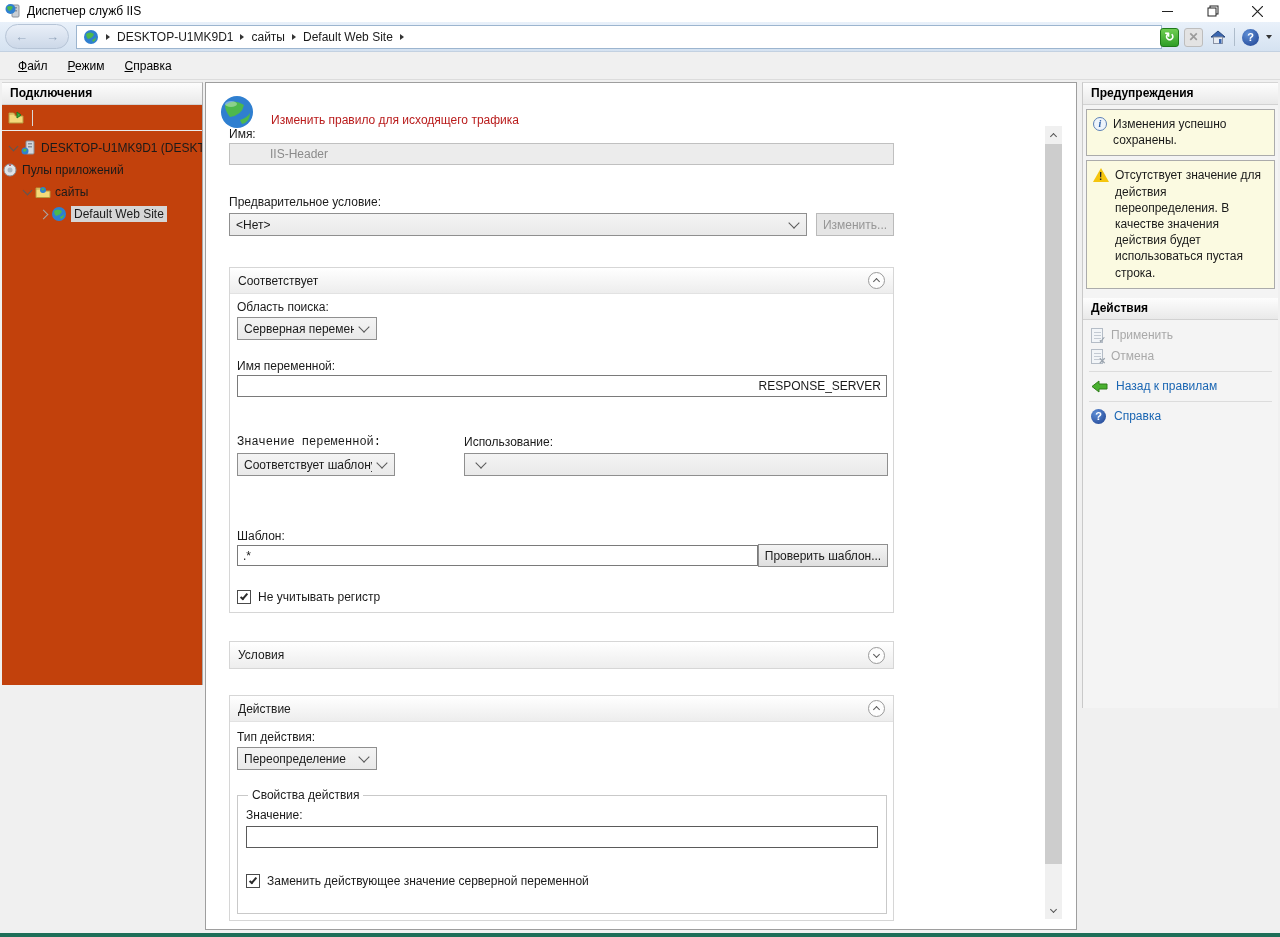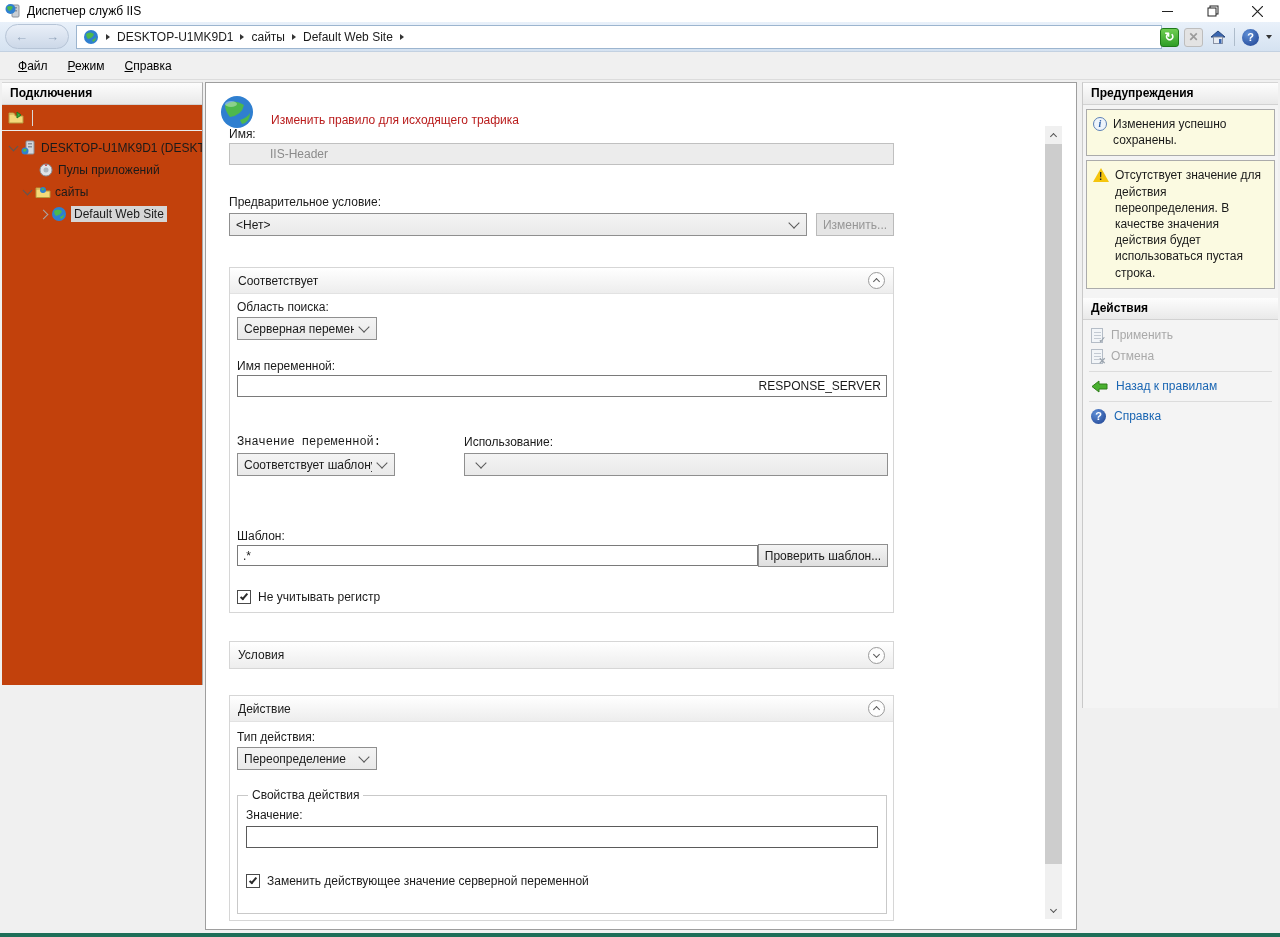--- a/index.html
+++ b/index.html
@@ -241,7 +241,7 @@
       </span>
       <span class="tree-label">DESKTOP-U1MK9D1 (DESKTOP</span>
     </div>
-    <div class="tree-row" style="padding-left:36px;">
+    <div class="tree-row" style="">
       <span class="ic16">
         <svg width="16" height="16" viewBox="0 0 16 16">
           <circle cx="8" cy="8" r="6" fill="#dfe3e8" stroke="#8a9099"></circle>

